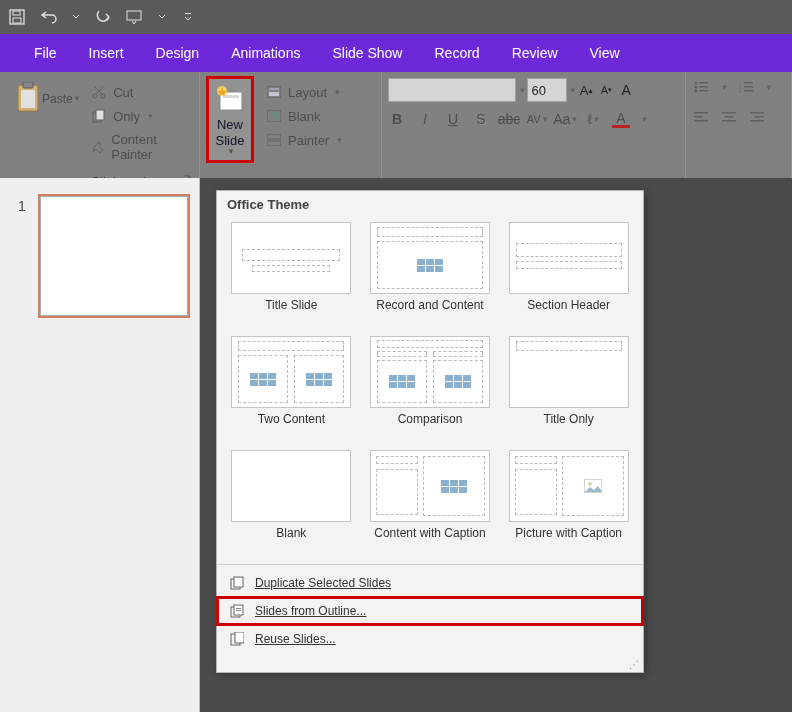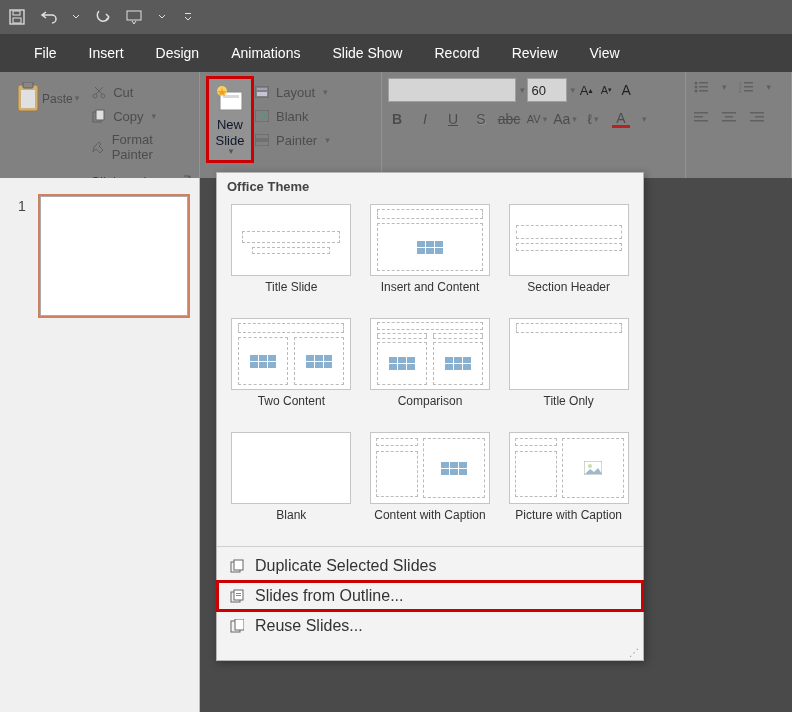--- a/index.html
+++ b/index.html
@@ -11,7 +11,7 @@
 .qat-drop { width: 8px; height: 18px; display: flex; align-items: center; justify-content: center; }
 
 
-.tabs { height: 38px; background: #404040; display: flex; align-items: stretch; padding-left: 18px; }
+.tabs { height: 38px; background: #6d28d9; display: flex; align-items: stretch; padding-left: 18px; }
 .tab { padding: 0 16px; display: flex; align-items: center; color: #fff; font-size: 14px; cursor: pointer; }
 .tab.active { background: #838383; }
 

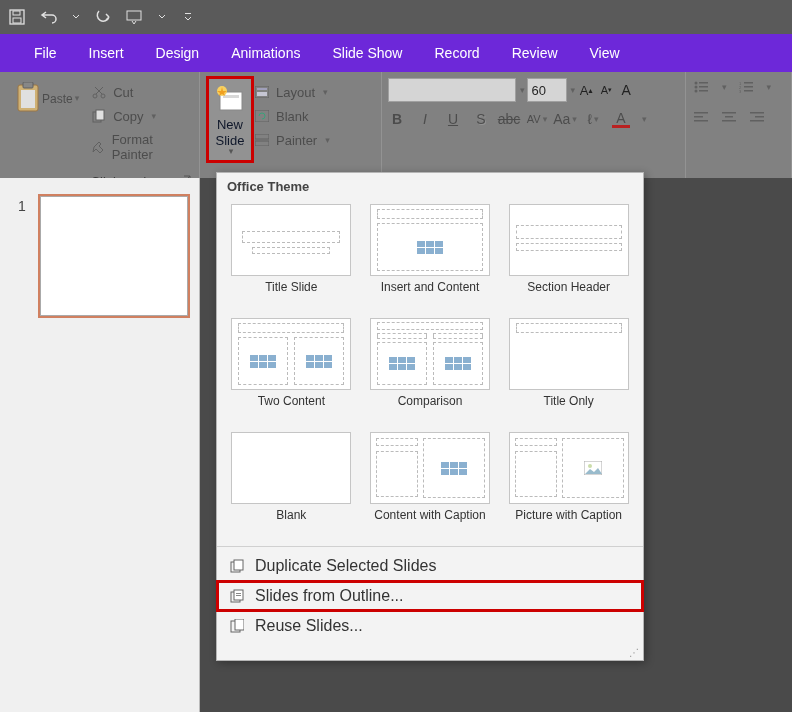--- a/index.html
+++ b/index.html
@@ -35,7 +35,7 @@
 .newslide-block { display: flex; flex-direction: column; align-items: center; padding: 4px 6px; border: 3px solid #cc0000; position: relative; cursor: pointer; background: rgba(200,200,200,0.25); }
 .newslide-icon { width: 30px; height: 30px; margin: 2px 0; }
 .newslide-text { font-size: 13px; color: #0f172a; text-align: center; line-height: 1.2; }
-.slides-buttons { display: flex; flex-direction: column; gap: 8px; padding: 8px 0; justify-content: flex-end; }
+.slides-buttons { display: flex; flex-direction: column; gap: 8px; padding: 8px 12px; justify-content: flex-end; }
 
 
 .font-group { padding: 6px; }

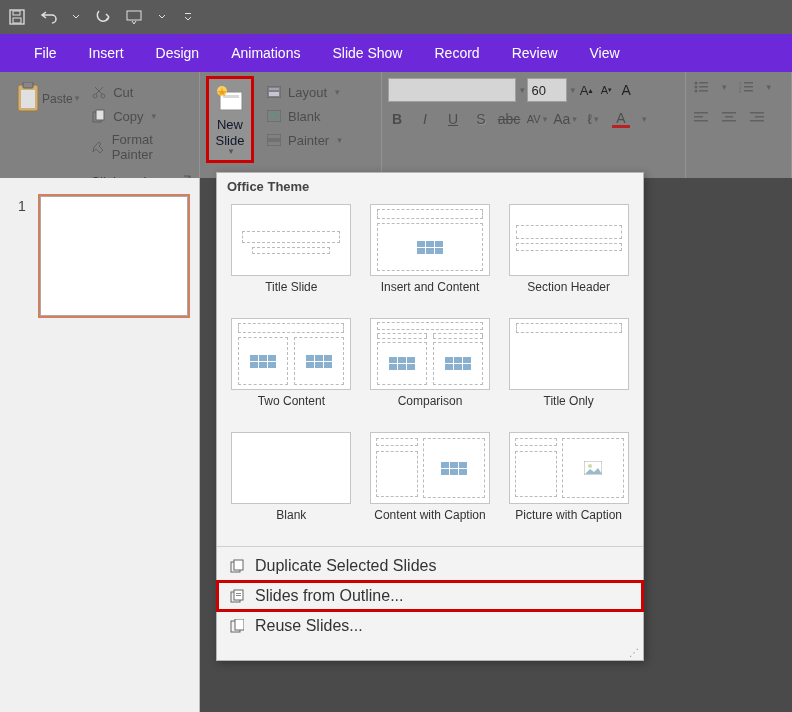--- a/index.html
+++ b/index.html
@@ -166,7 +166,7 @@
                 <rect x="4" y="1" width="8" height="10" fill="#fff" stroke="#555"></rect>
               </svg>
             </span>
-          <span>Copy</span>
+          <span>Only</span>
             <span class="chev">▾</span>
         </div>
         <div class="clip-btn">

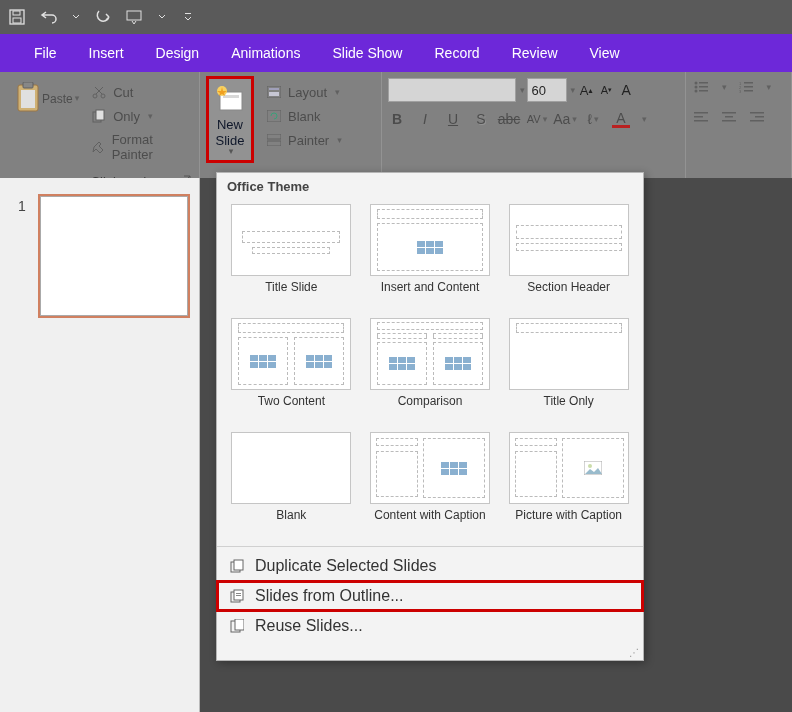--- a/index.html
+++ b/index.html
@@ -175,7 +175,7 @@
                 <path d="M2 12 L5 9 L9 13 L12 10 L8 6 L10 4 L8 2 L3 7Z" fill="none" stroke="#555"></path>
               </svg>
             </span>
-          <span>Format Painter</span>
+          <span>Content Painter</span>
         </div>
       </div>
     </div>

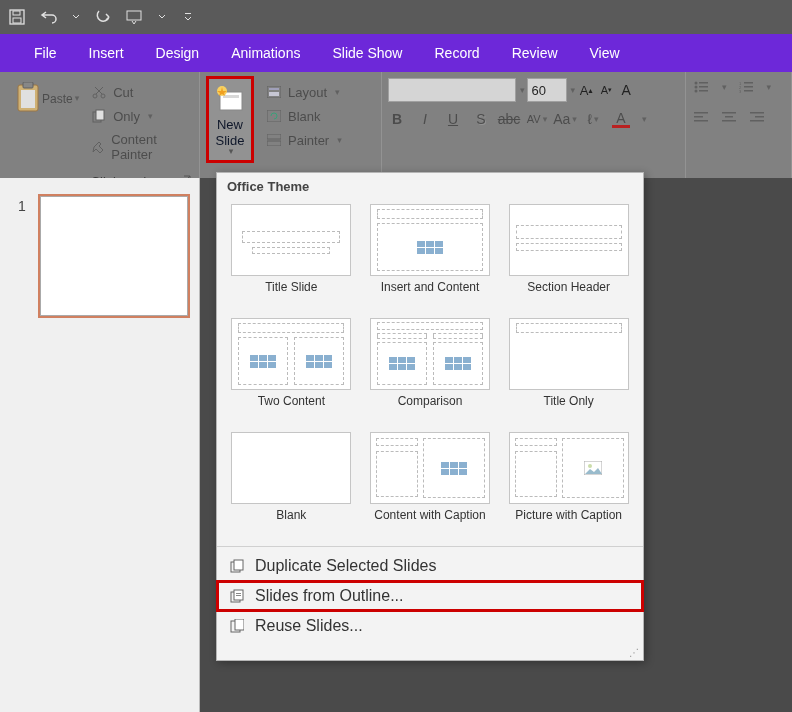--- a/index.html
+++ b/index.html
@@ -58,7 +58,7 @@
 .editor { position: absolute; left: 200px; top: 178px; right: 0; bottom: 0; background: #4a4a4a; }
 
 
-.gallery { position: absolute; left: 216px; top: 172px; width: 428px; background: #f3f3f3; border: 1px solid #b5b5b5; box-shadow: 2px 2px 8px rgba(0,0,0,0.3); z-index: 50; }
+.gallery { position: absolute; left: 216px; top: 190px; width: 428px; background: #f3f3f3; border: 1px solid #b5b5b5; box-shadow: 2px 2px 8px rgba(0,0,0,0.3); z-index: 50; }
 .gallery-header { padding: 6px 10px; font-size: 13px; font-weight: bold; color: #444; }
 .layout-grid { display: grid; grid-template-columns: repeat(3, 1fr); gap: 8px 10px; padding: 4px 10px 8px 10px; }
 .layout-item { display: flex; flex-direction: column; align-items: center; cursor: pointer; }

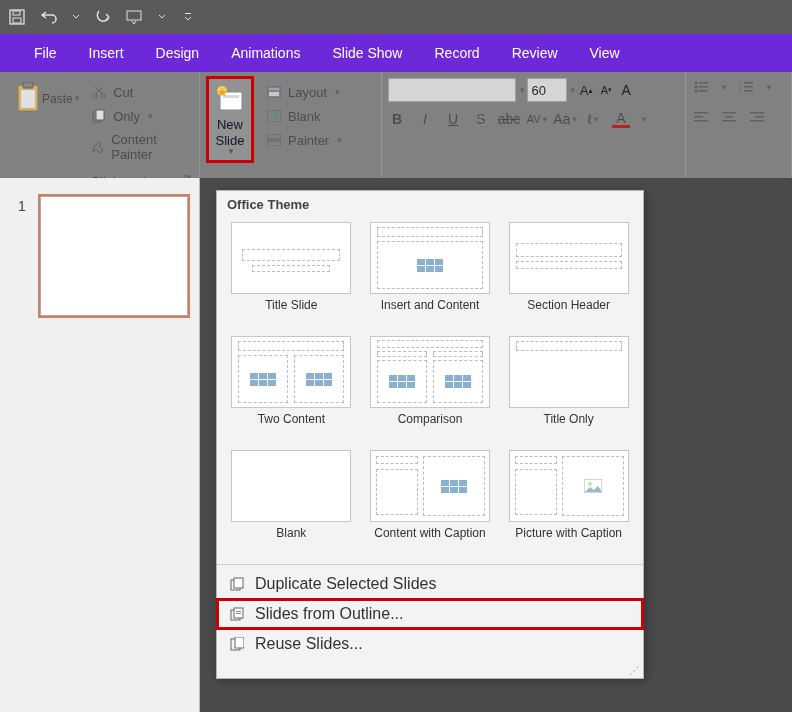--- a/index.html
+++ b/index.html
@@ -362,7 +362,7 @@
             </div>
           </div>
       </div>
-      <div class="layout-label">Insert and Content</div>
+      <div class="layout-label">Record and Content</div>
     </div>
 
     <div class="layout-item">

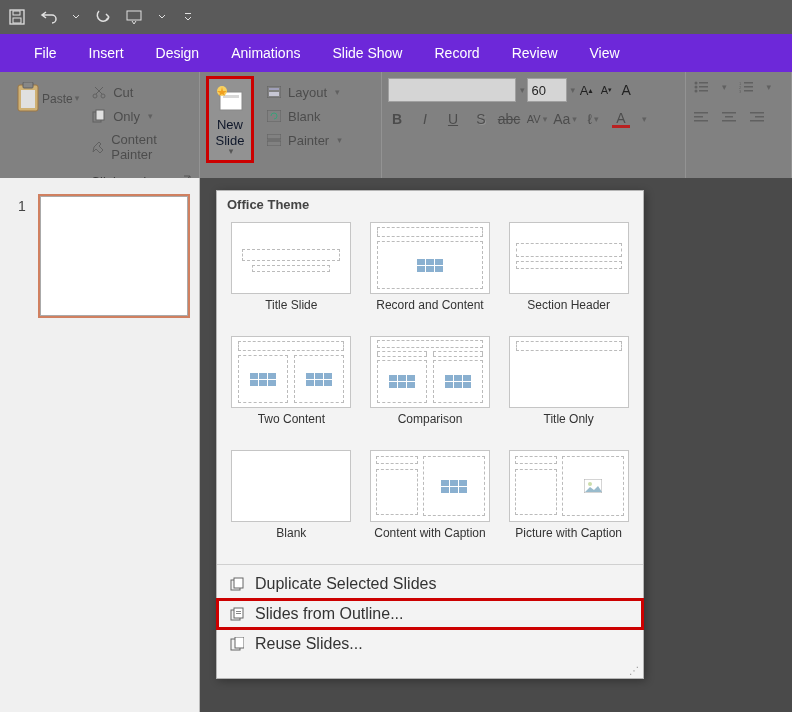--- a/index.html
+++ b/index.html
@@ -65,7 +65,7 @@
 .layout-preview { width: 120px; height: 72px; background: #fff; border: 1px solid #c5c5c5; position: relative; overflow: hidden; }
 .layout-label { font-size: 12px; color: #333; text-align: right; margin-top: 4px; line-height: 1.2; height: 30px; }
 .gallery-footer { border-top: 1px solid #d0d0d0; padding: 4px 0; }
-.gallery-action { display: flex; align-items: center; gap: 10px; padding: 6px 12px; font-size: 16px; color: #333; cursor: pointer; }
+.gallery-action { display: flex; align-items: center; gap: 10px; padding: 6px 12px; font-size: 12px; color: #333; cursor: pointer; text-decoration: underline; }
 .gallery-action.highlighted { outline: 3px solid #cc0000; outline-offset: -2px; }
 .gallery-resize { text-align: right; padding: 2px 4px; color: #999; font-size: 10px; }
 

